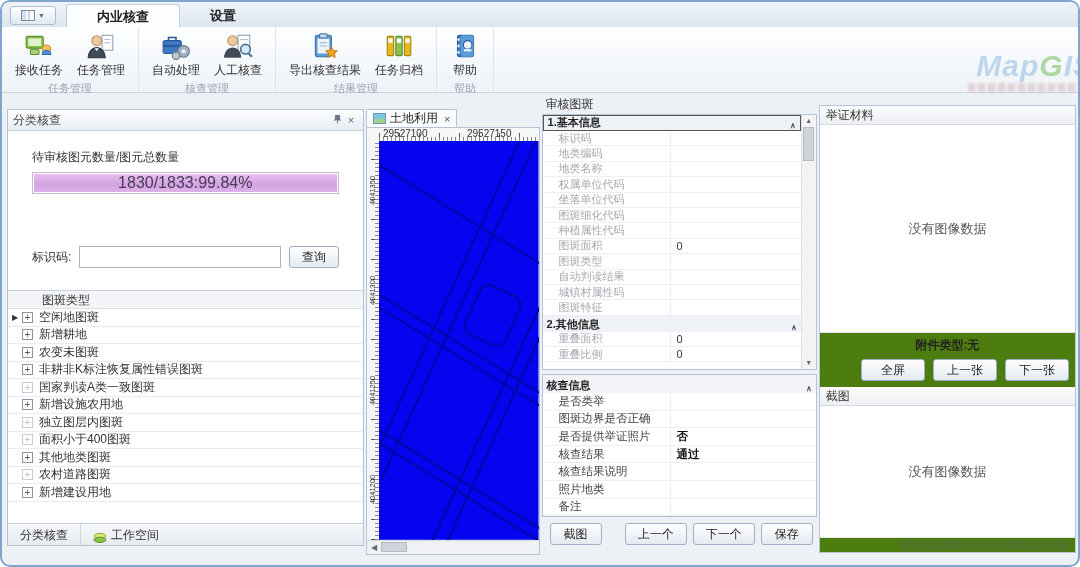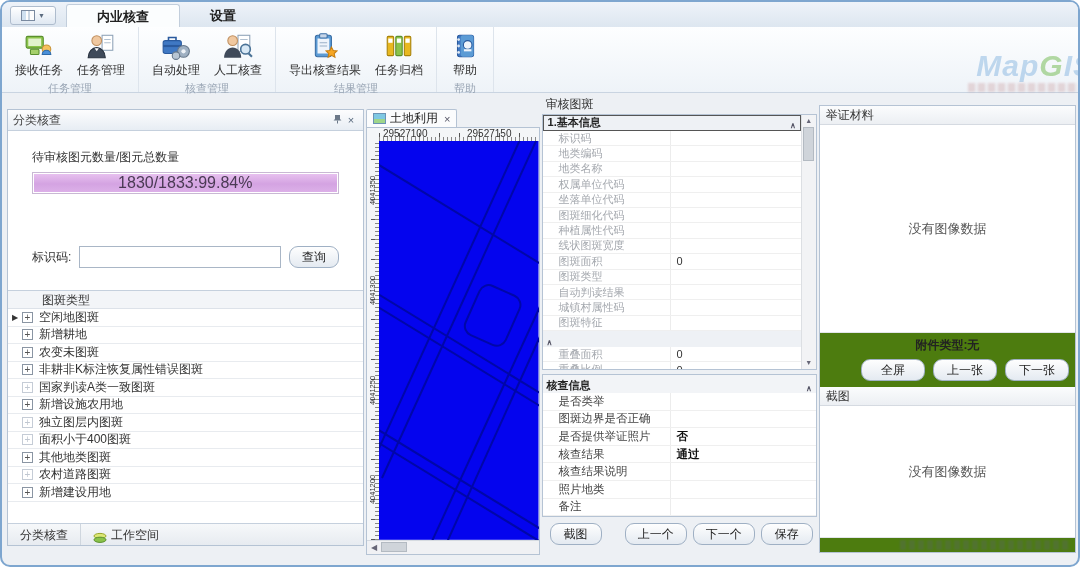--- a/index.html
+++ b/index.html
@@ -485,10 +485,6 @@
                 <div class="gvalue"></div>
               </div>
 
-              <div class="grow">
-                <div class="glabel">线状图斑宽度</div>
-                <div class="gvalue"></div>
-              </div>
 
               <div class="grow">
                 <div class="glabel">图斑面积</div>

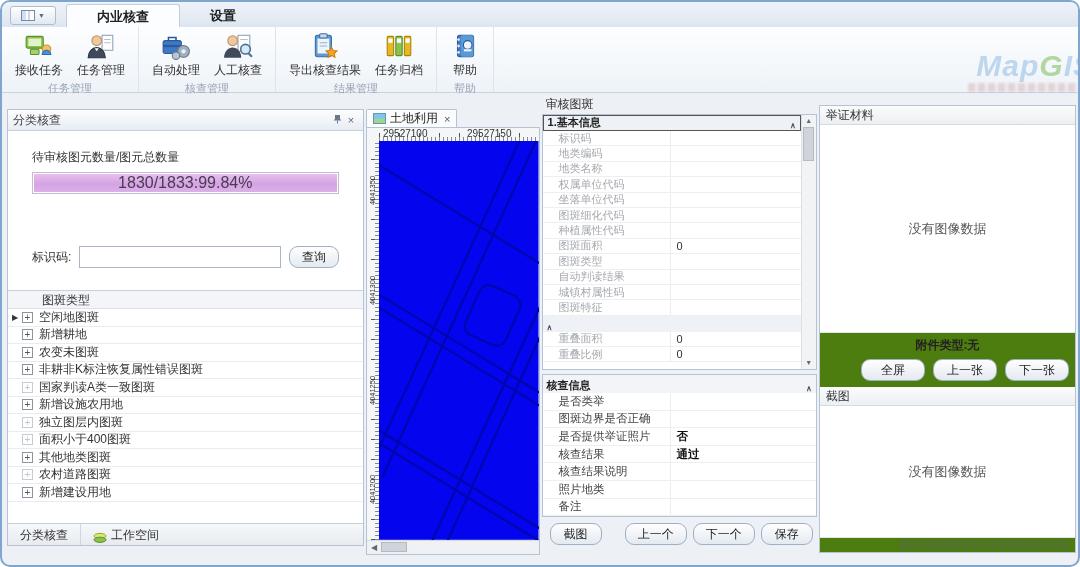--- a/index.html
+++ b/index.html
@@ -51,7 +51,7 @@
   .id-row .lbl { font-size:12px; color:#333; white-space:nowrap; }
   .id-row input { flex:1; height:22px; border:1px solid #a9b6c6; font-size:12px; padding:0 4px; }
   .btn { height:22px; background:linear-gradient(#fefefe,#e4eaf1); border:1px solid #9fb0c4;
-         border-radius:9px; font-size:12px; color:#222; padding:0 12px;
+         border-radius:3px; font-size:12px; color:#222; padding:0 12px;
          font-family:"Liberation Sans", sans-serif; cursor:default; }
   .tree { flex:1; margin-top:22px; border-top:1px solid #c5d0dd; overflow:hidden;
           display:flex; flex-direction:column; }

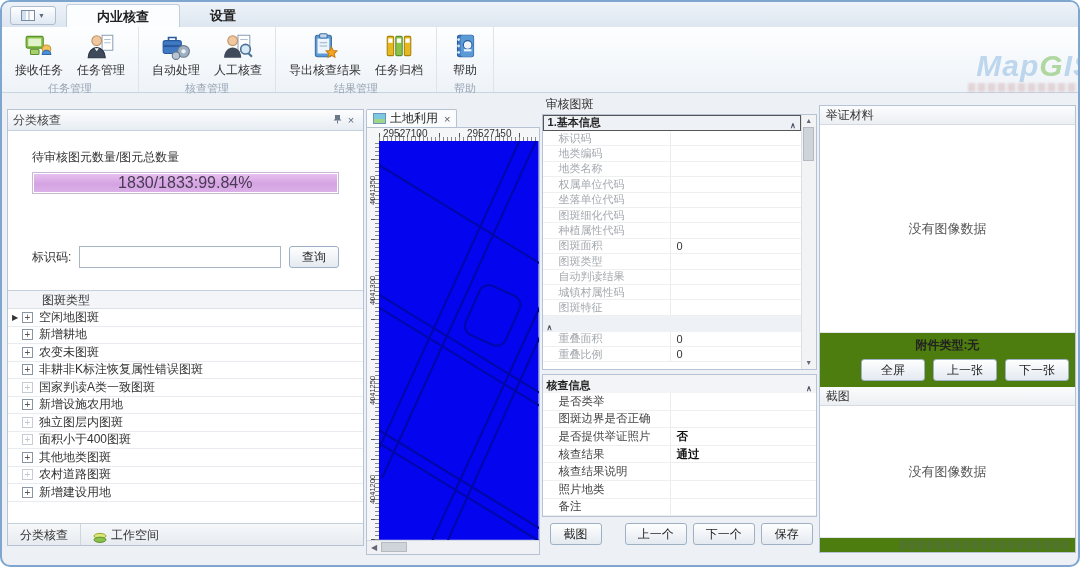--- a/index.html
+++ b/index.html
@@ -512,6 +512,7 @@
               </div>
             </div>
           <div class="sec-header">
+            <span class="t">2.其他信息</span>
             <span class="chev">∧</span>
           </div>
           <div>

